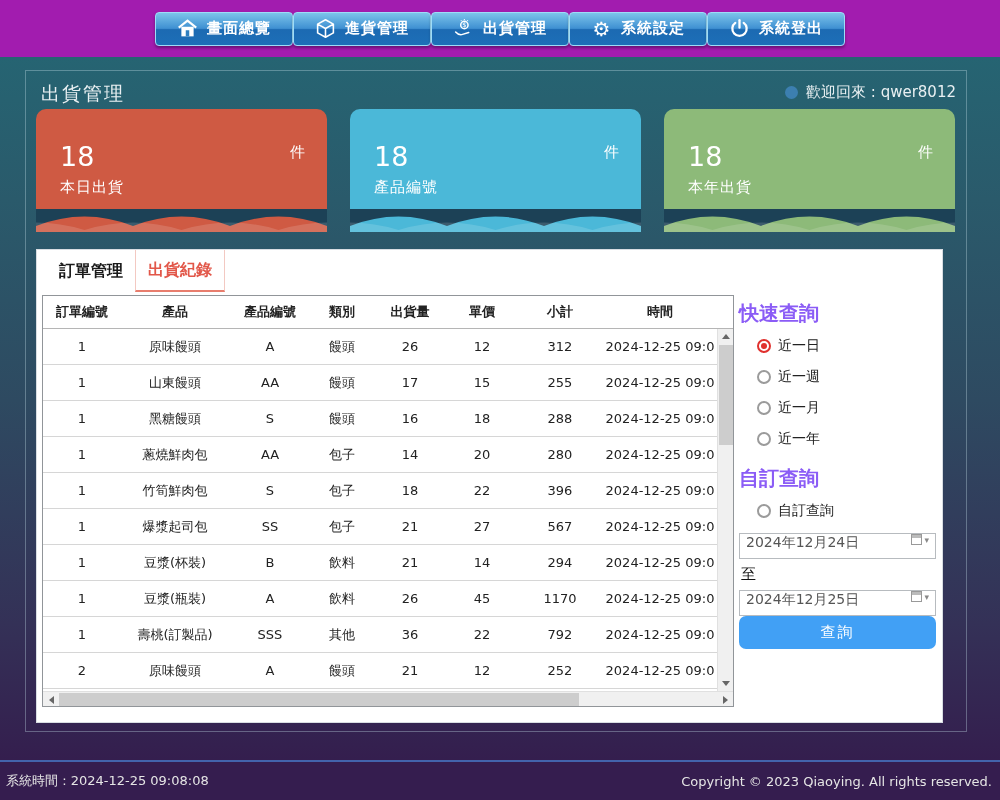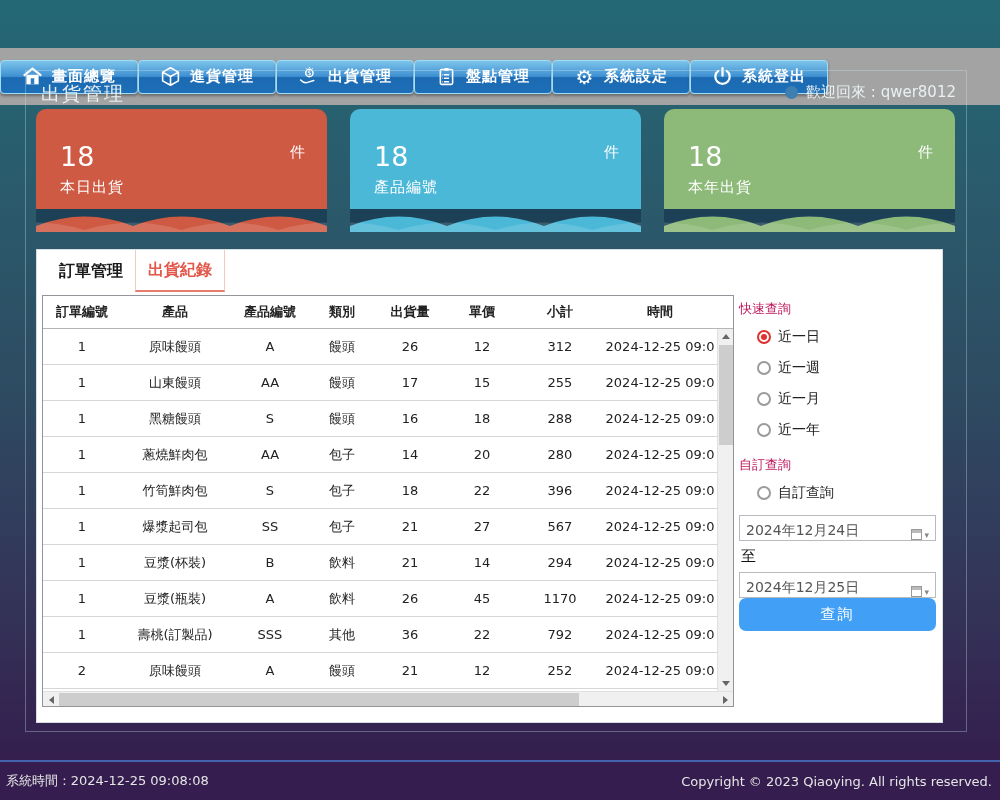--- a/index.html
+++ b/index.html
@@ -11,7 +11,7 @@
   }
   
   .topbar { position:absolute; left:0; top:0; width:1000px; height:57px;
-    background:#a3a3a3; display:flex; align-items:center; justify-content:flex-start;margin-top:48px; }
+    background:#a21caf; display:flex; align-items:center; justify-content:center; }
   .navbtn { width:138px; height:34px; display:flex; align-items:center; justify-content:center; gap:9px;
     background:linear-gradient(180deg,#7cc4ea 0%,#3f90d2 48%,#1c6ab2 52%,#1d6fb8 100%);
     border:1px solid #9edcf8; border-radius:4px; box-shadow:0 2px 3px rgba(0,0,0,0.35);

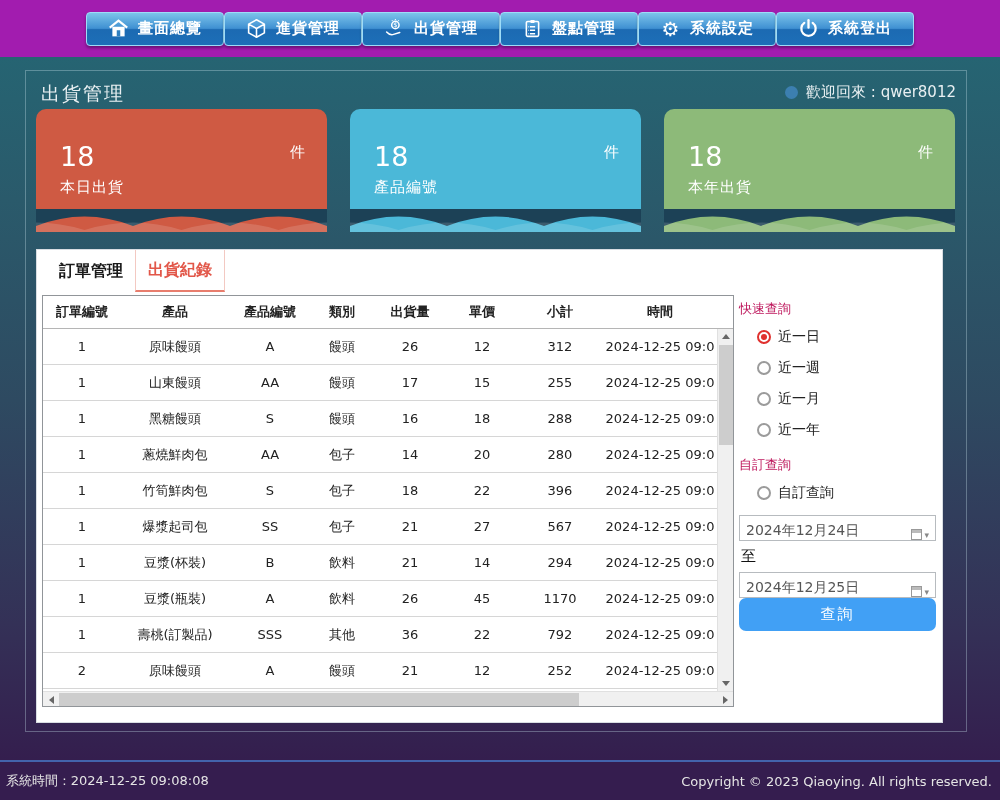--- a/index.html
+++ b/index.html
@@ -134,17 +134,6 @@
     <span class="nlabel">出貨管理</span>
   </div>
   <div class="navbtn">
-    <span class="nicon">
-      <svg viewBox="0 0 24 24">
-          <rect x="5" y="4" width="14" height="17" rx="1.5" fill="none" stroke="#fff" stroke-width="1.8"></rect>
-          <rect x="9.5" y="2.2" width="5" height="3.4" rx="1" fill="#fff"></rect>
-          <path d="M9 10 h6 M9 14 h6 M9 18 h6" stroke="#fff" stroke-width="1.5"></path>
-          <path d="M7.2 10 h.6 M7.2 14 h.6 M7.2 18 h.6" stroke="#fff" stroke-width="1.8"></path>
-        </svg>
-    </span>
-    <span class="nlabel">盤點管理</span>
-  </div>
-  <div class="navbtn">
     <span class="nicon gear-glyph">⚙</span>
     <span class="nlabel">系統設定</span>
   </div>

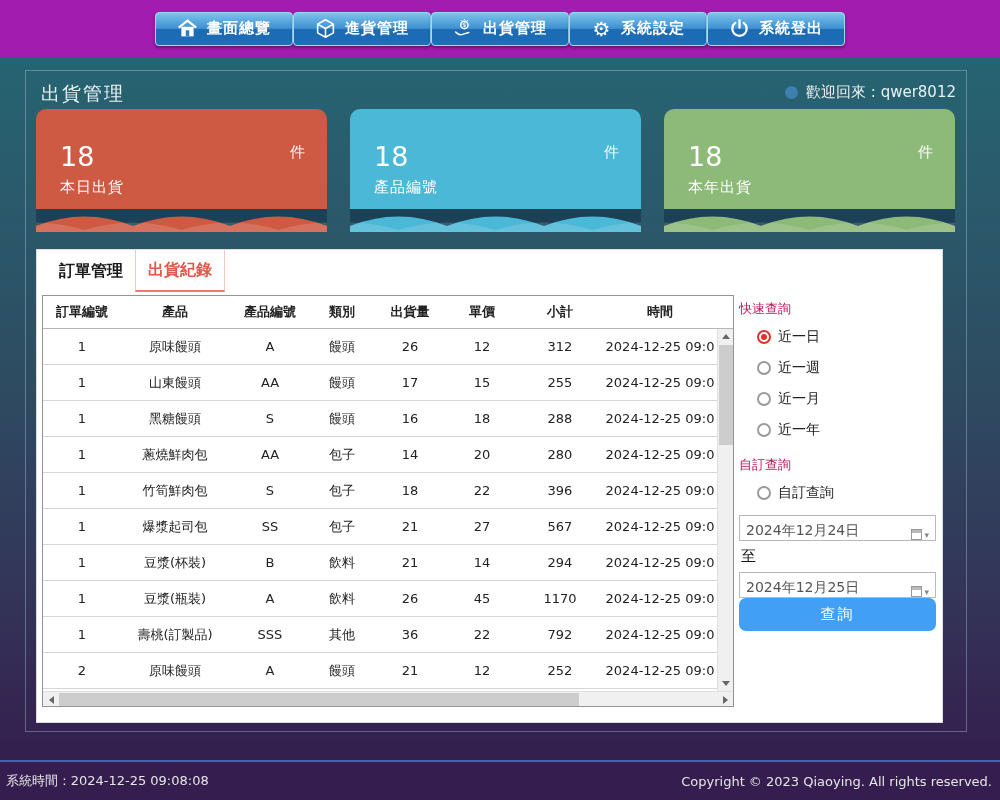--- a/index.html
+++ b/index.html
@@ -75,7 +75,7 @@
   .harrow-r { left:auto; right:0; top:0; }
   
   .query { position:absolute; left:702px; top:50px; width:200px; }
-  .q-title { font-size:13px; font-weight:normal; color:#be185d; margin-bottom:10px; }
+  .q-title { font-size:20px; font-weight:bold; color:#8b5cf6; margin-bottom:10px; }
   .radio-grid { display:flex; flex-wrap:wrap; width:200px; padding-left:18px; margin-bottom:4px; }
   .radio-item { width:101px; display:flex; align-items:center; gap:7px; margin-bottom:13px; cursor:pointer; }
   .rdot { width:14px; height:14px; border-radius:50%; border:2px solid #9b9b9b; position:relative; background:#fff; flex:none; }

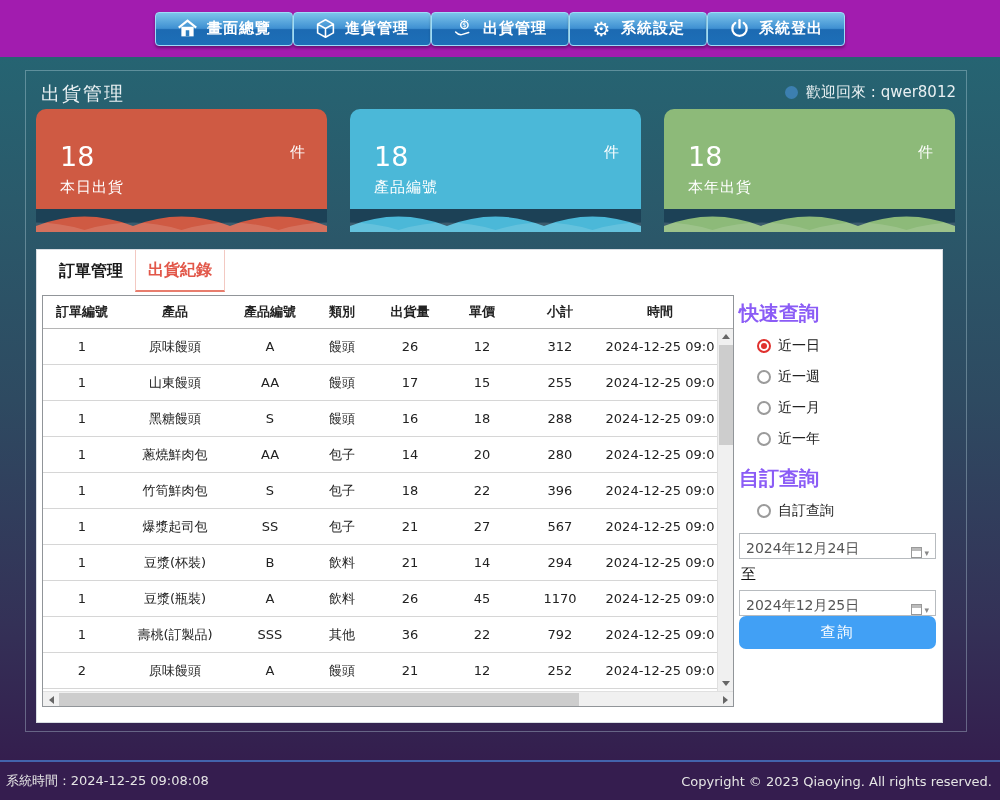--- a/index.html
+++ b/index.html
@@ -85,7 +85,7 @@
   .rlabel { font-size:14px; color:#222; }
   .single-radio { padding-left:18px; margin:8px 0 12px 0; }
   .dateinput { width:197px; height:26px; border:1px solid #b7bbbf; background:#fff;
-    display:flex; align-items:flex-end; padding:0 6px; cursor:text; }
+    display:flex; align-items:flex-start; padding:0 6px; cursor:text; }
   .dateval { flex:1; font-size:14px; color:#555; }
   .calbtn { display:flex; align-items:center; gap:2px; cursor:pointer; }
   .calbox { width:11px; height:11px; border:1px solid #999;

